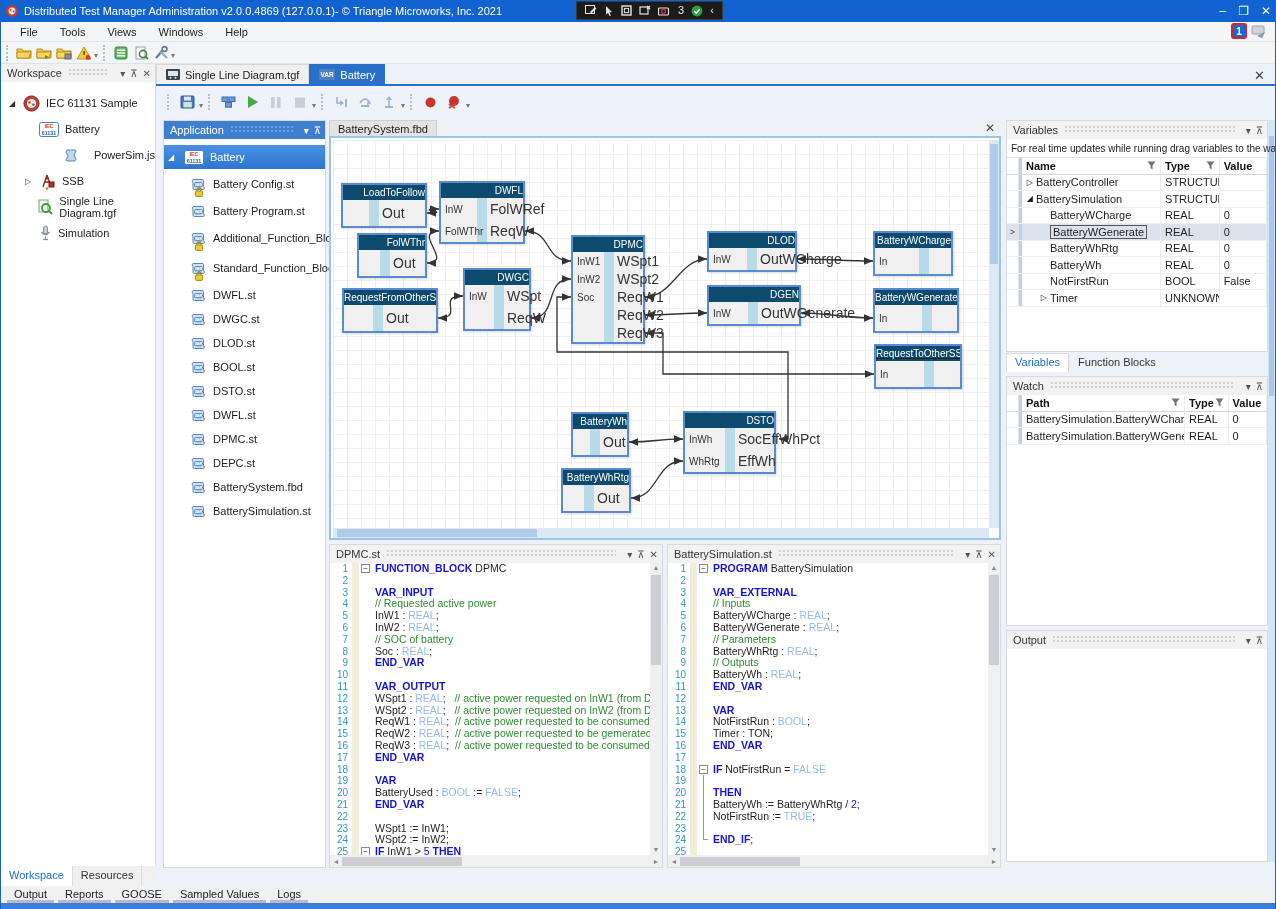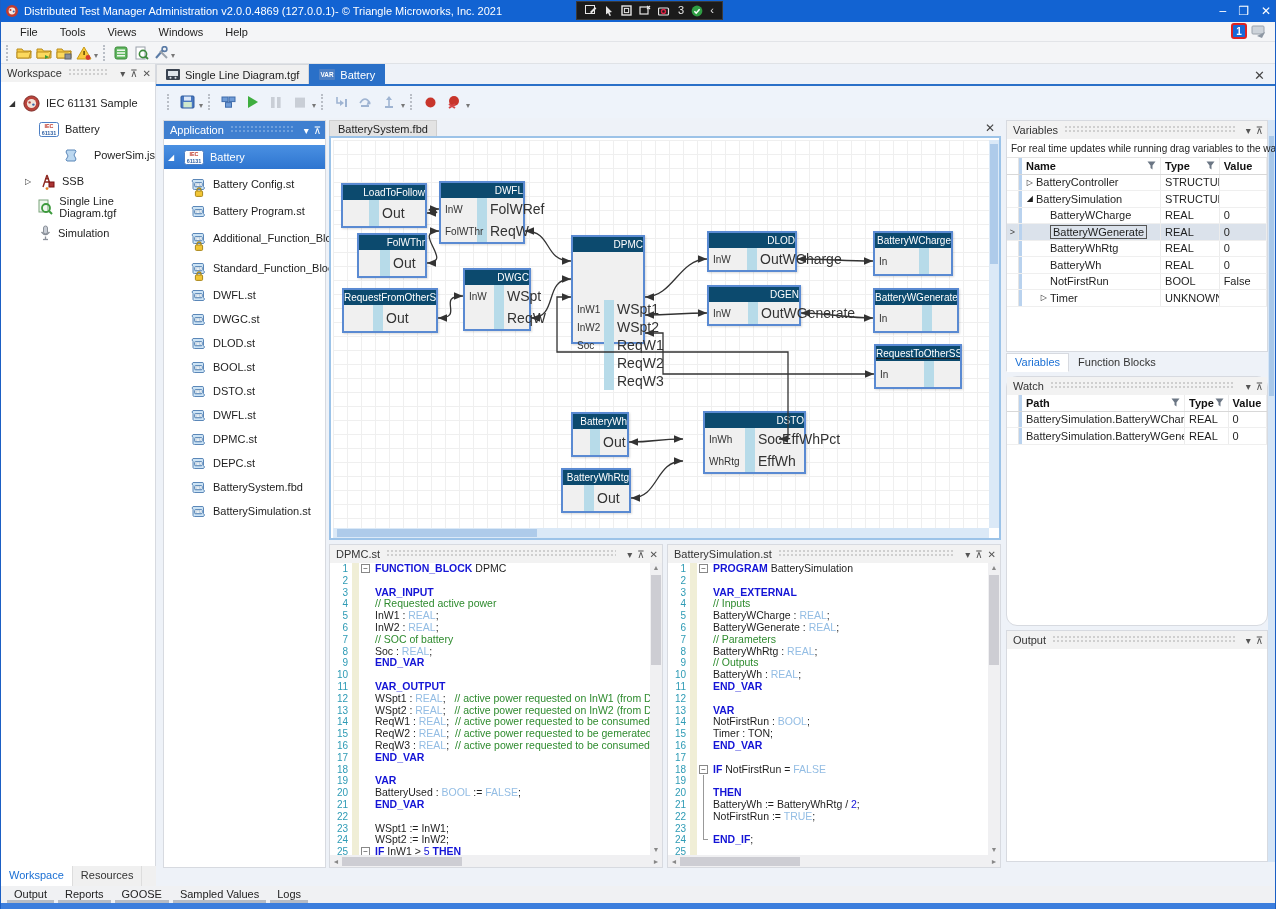--- a/index.html
+++ b/index.html
@@ -668,7 +668,7 @@
           </div>
           <div class="blk" style="left: 238px; top: 95px; width: 74px; height: 109px;">
             <div class="blkhead">DPMC</div>
-            <div class="blkrow" style="height: 18px; margin-top: 48px;">
+            <div class="blkrow" style="height: 18px;">
               <span class="stripe" style="left: 31px;"></span>
               <span class="inlbl">InW1</span>
               <span class="outlbl" style="left: 44px;">WSpt1</span>

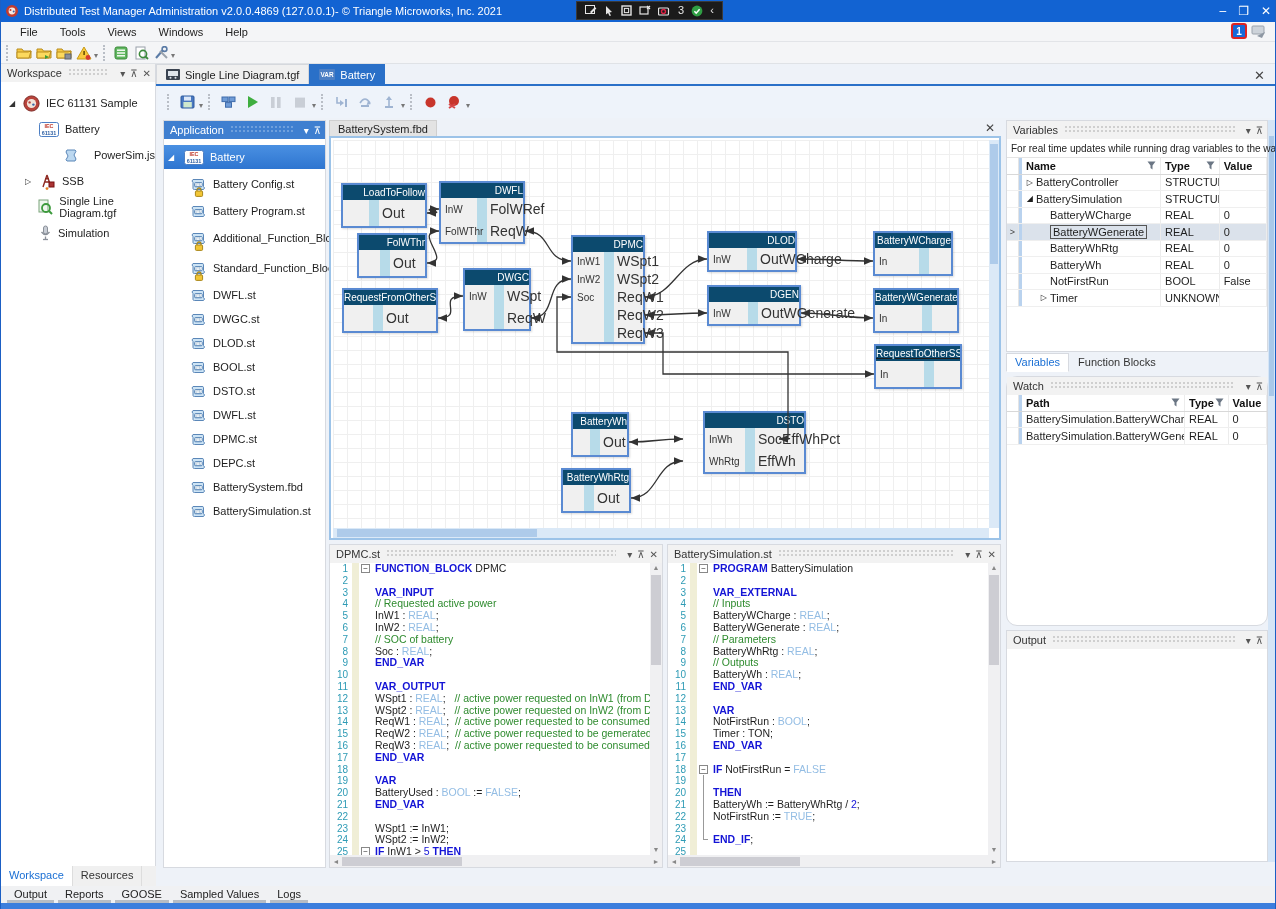--- a/index.html
+++ b/index.html
@@ -1007,7 +1007,7 @@
         </div>
       </div>
     <div id="watchpanel">
-        <div class="rpanel" style="top:256px;height:250px;border-radius:11px;">
+        <div class="rpanel" style="top:256px;height:250px;">
           <div class="pheader">
             <span>Watch</span>
             <span class="dots"></span>

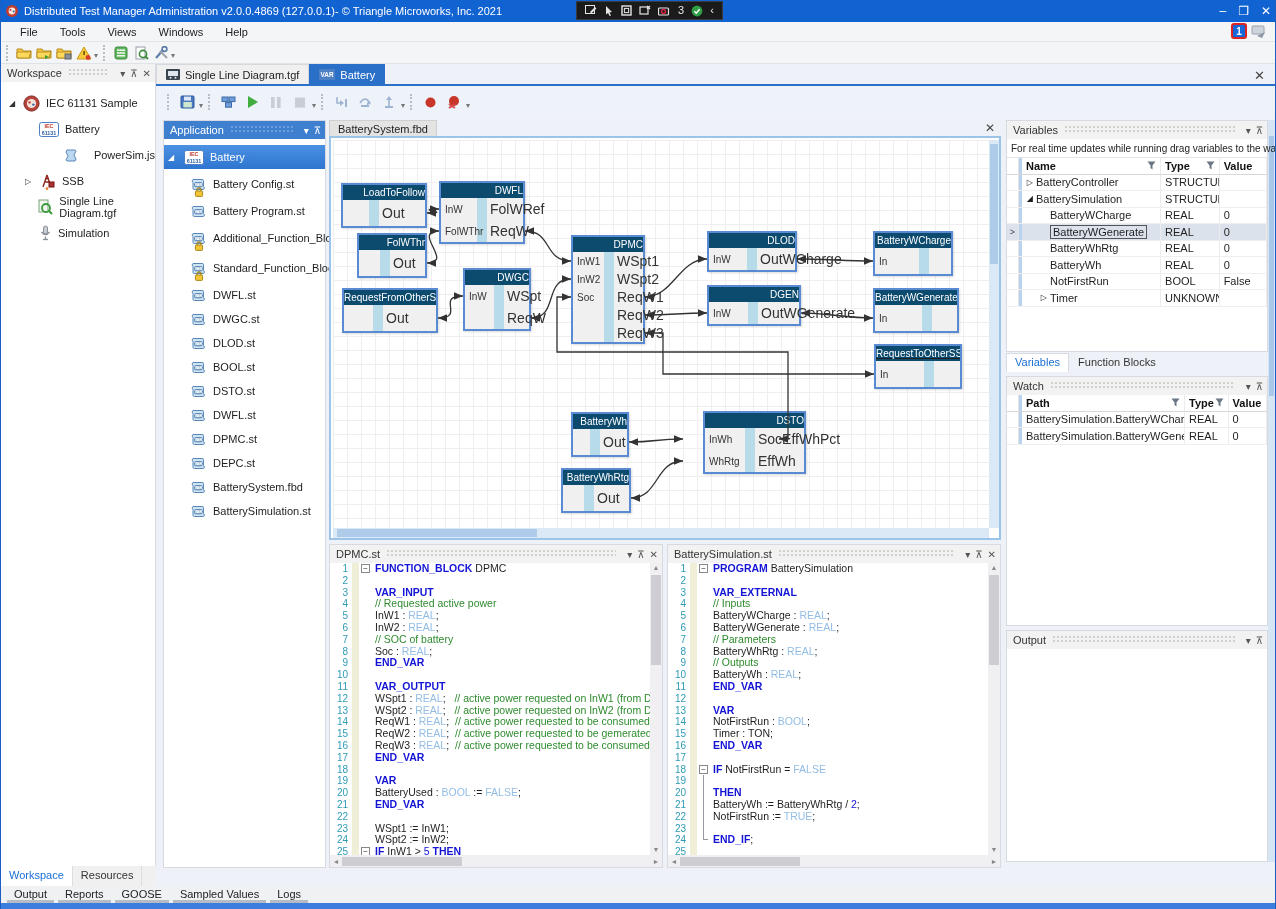--- a/index.html
+++ b/index.html
@@ -736,7 +736,7 @@
               <span class="outlbl" style="left: 30px;">Out</span>
             </div>
           </div>
-          <div class="blk" style="left: 370px; top: 271px; width: 103px; height: 63px;">
+          <div class="blk" style="left: 350px; top: 271px; width: 93px; height: 63px;">
             <div class="blkhead">DSTO</div>
             <div class="blkrow" style="height: 22px;">
               <span class="stripe" style="left: 40px;"></span>

